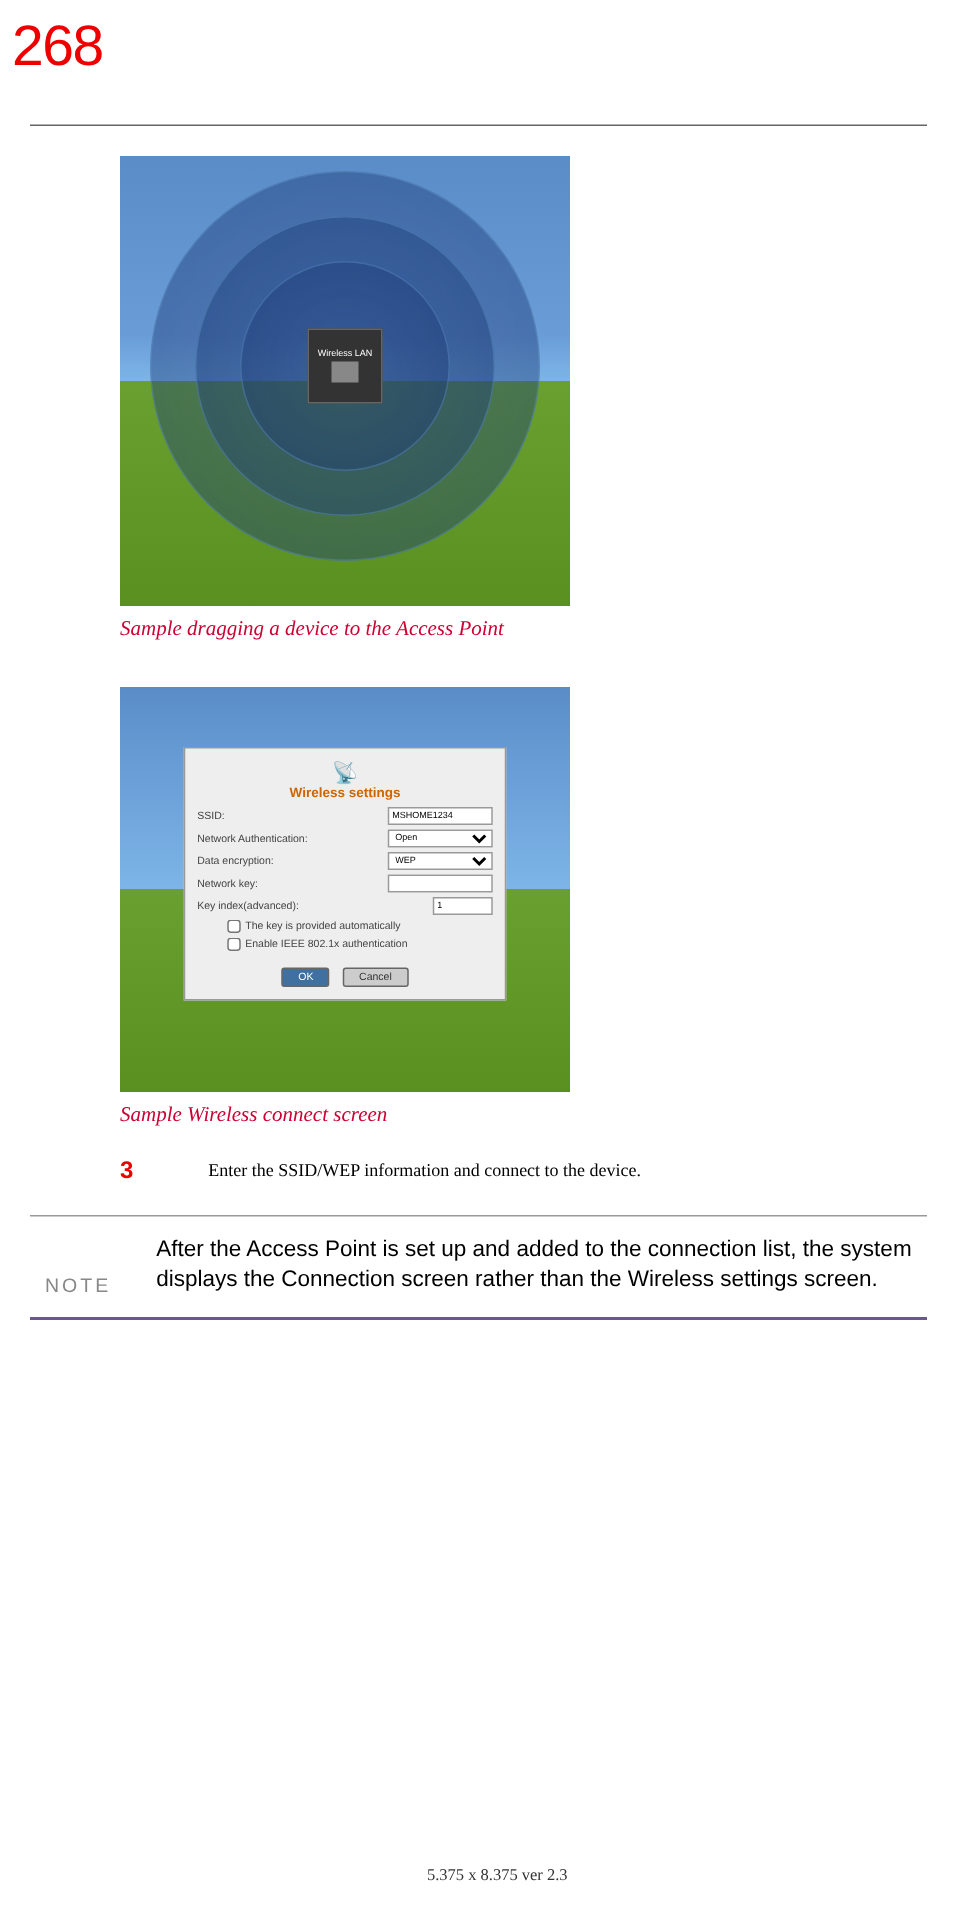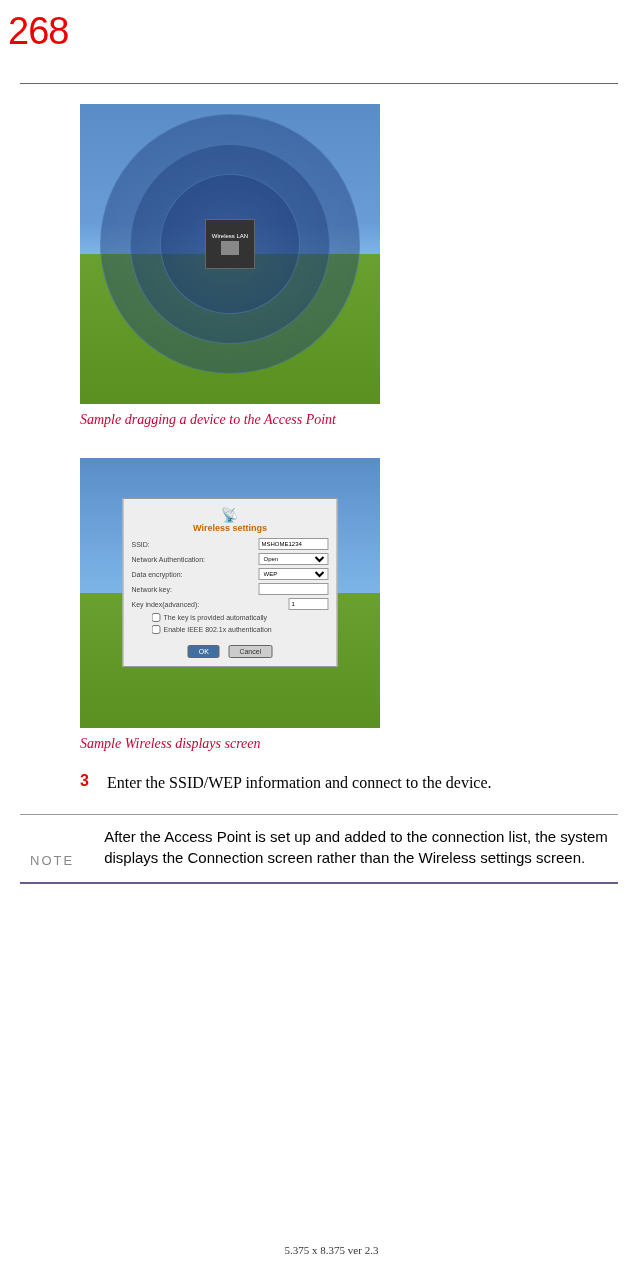--- a/index.html
+++ b/index.html
@@ -300,7 +300,7 @@
       </div>
     </div>
   </div>
-  <div class="caption">Sample Wireless displays screen</div>
+  <div class="caption">Sample Wireless connect screen</div>
 
   <div class="step-row">
     <div class="step-number">3</div>

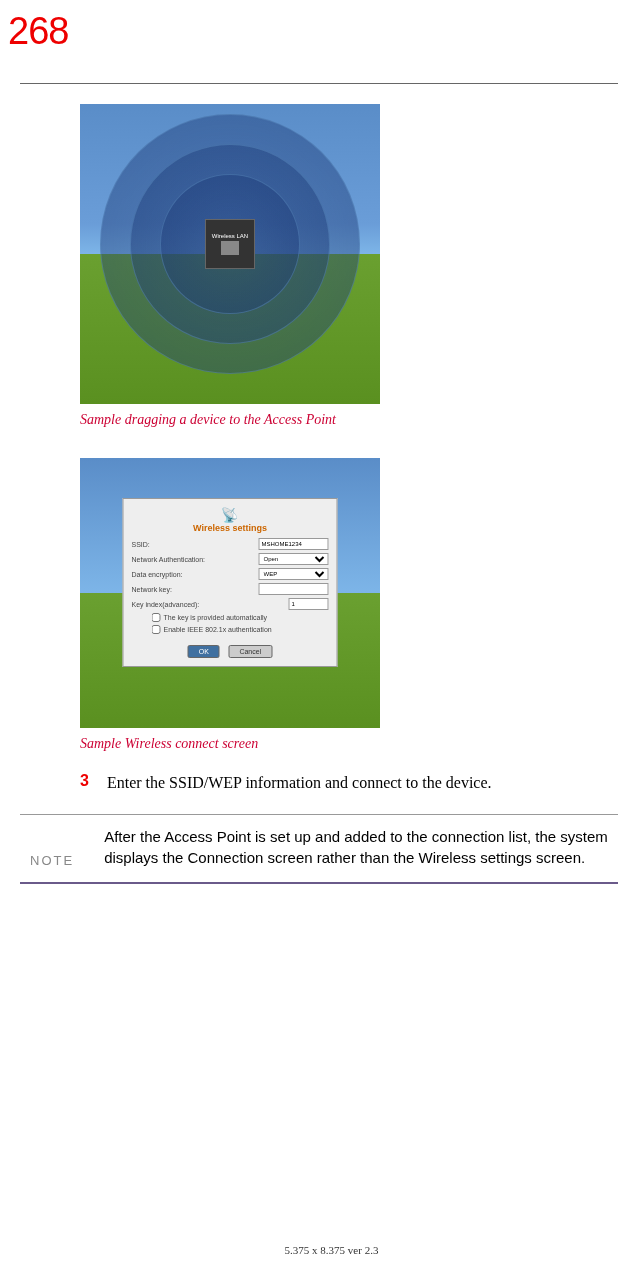--- a/index.html
+++ b/index.html
@@ -200,9 +200,10 @@
       flex-shrink: 0;
     }
     .step-text {
-      font-size: 16px;
+      font-size: 12px;
       color: #000;
       line-height: 1.4;
+      margin-left: 32px;
     }
     .note-section {
       border-top: 1px solid #999;

